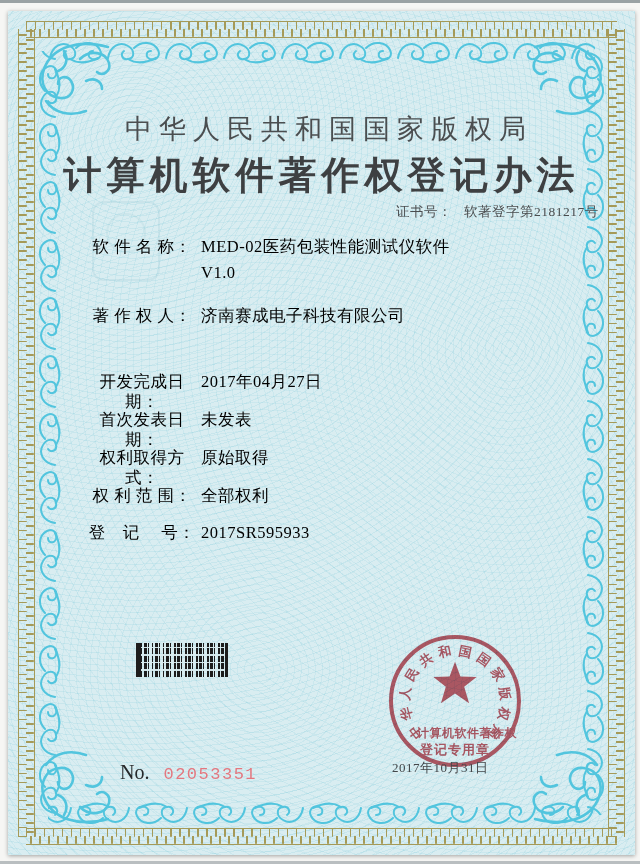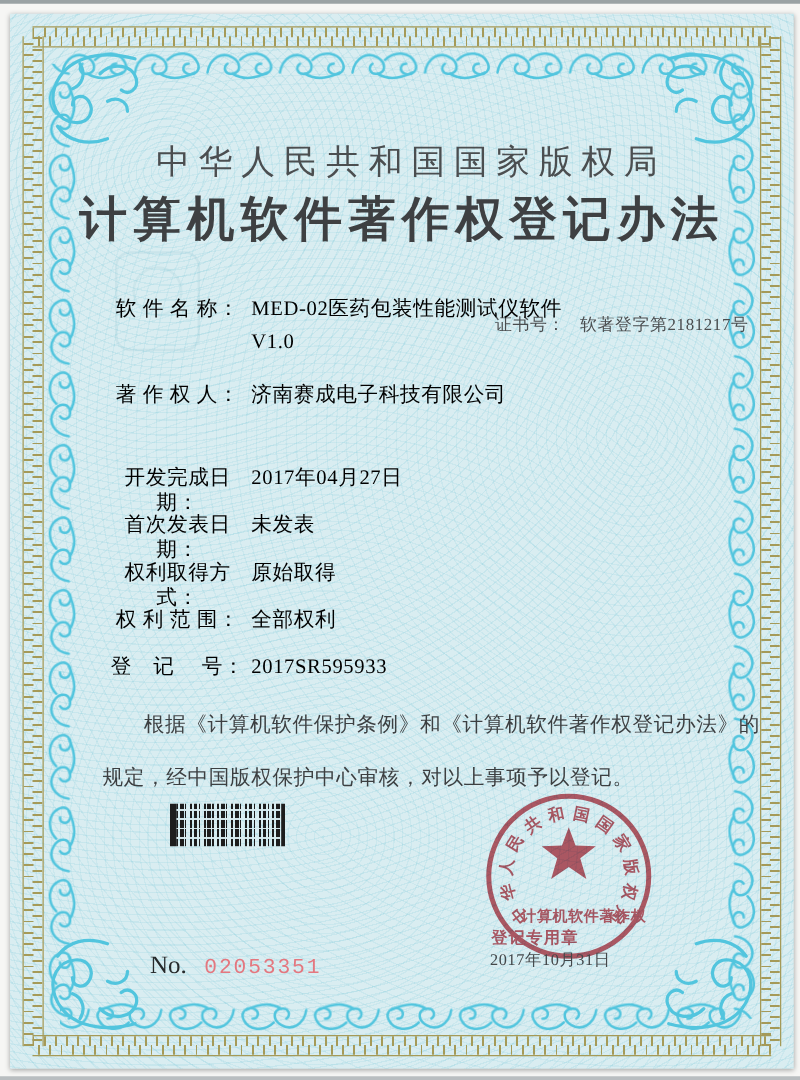--- a/index.html
+++ b/index.html
@@ -52,7 +52,7 @@
     letter-spacing:7px;color:#4b4e50;padding-left:15px;}
   .cert-title{left:0;right:0;top:139px;text-align:center;font-size:38px;font-weight:bold;
     letter-spacing:5px;color:#3e4042;}
-  .certno{top:192px;left:388px;font-size:13.5px;color:#4a4d4f;letter-spacing:.5px;margin-top:48px;}
+  .certno{top:192px;left:388px;font-size:13.5px;color:#4a4d4f;letter-spacing:.5px;}
   .certno .lbl{margin-right:12px;}
 
   .field{position:absolute;left:75px;font-size:16.5px;line-height:20px;letter-spacing:.5px;}

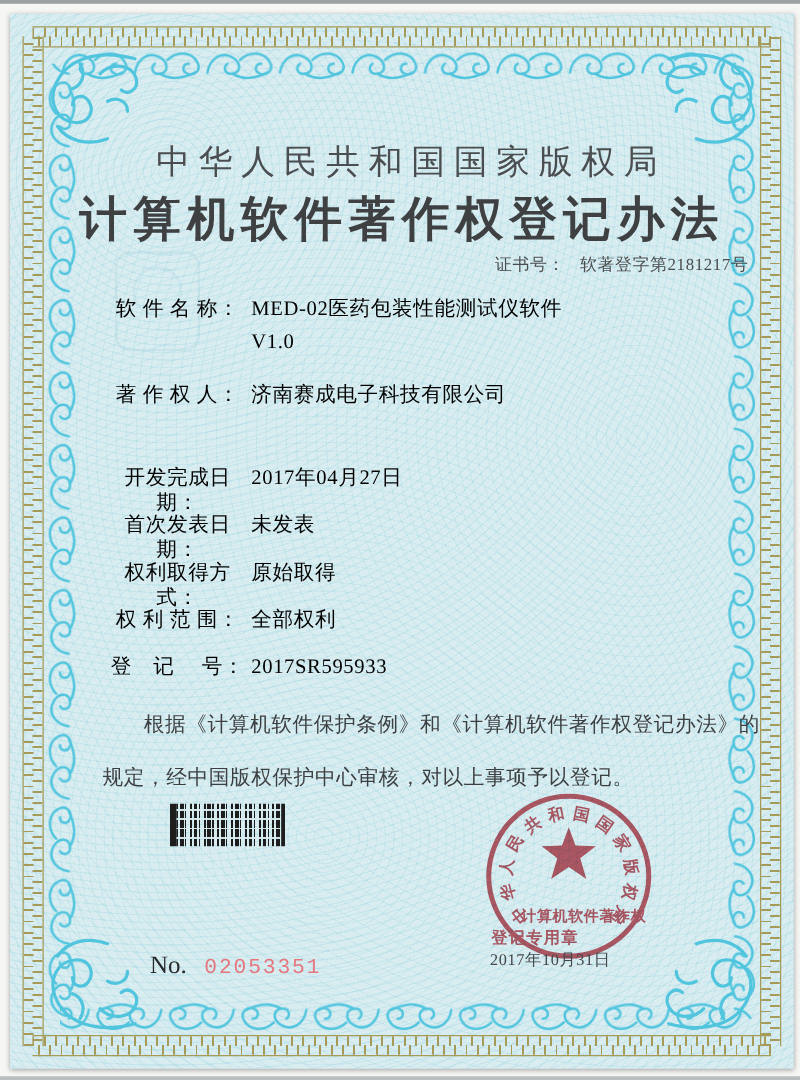--- a/index.html
+++ b/index.html
@@ -179,10 +179,6 @@
     <span class="flabel">登　记　 号：</span><span class="fvalue">2017SR595933</span>
   </div>
 
-  <div class="statement">
-    <div class="ln ln1">根据《计算机软件保护条例》和《计算机软件著作权登记办法》的</div>
-    <div class="ln">规定，经中国版权保护中心审核，对以上事项予以登记。</div>
-  </div>
 
   <div class="barcode"></div>
 

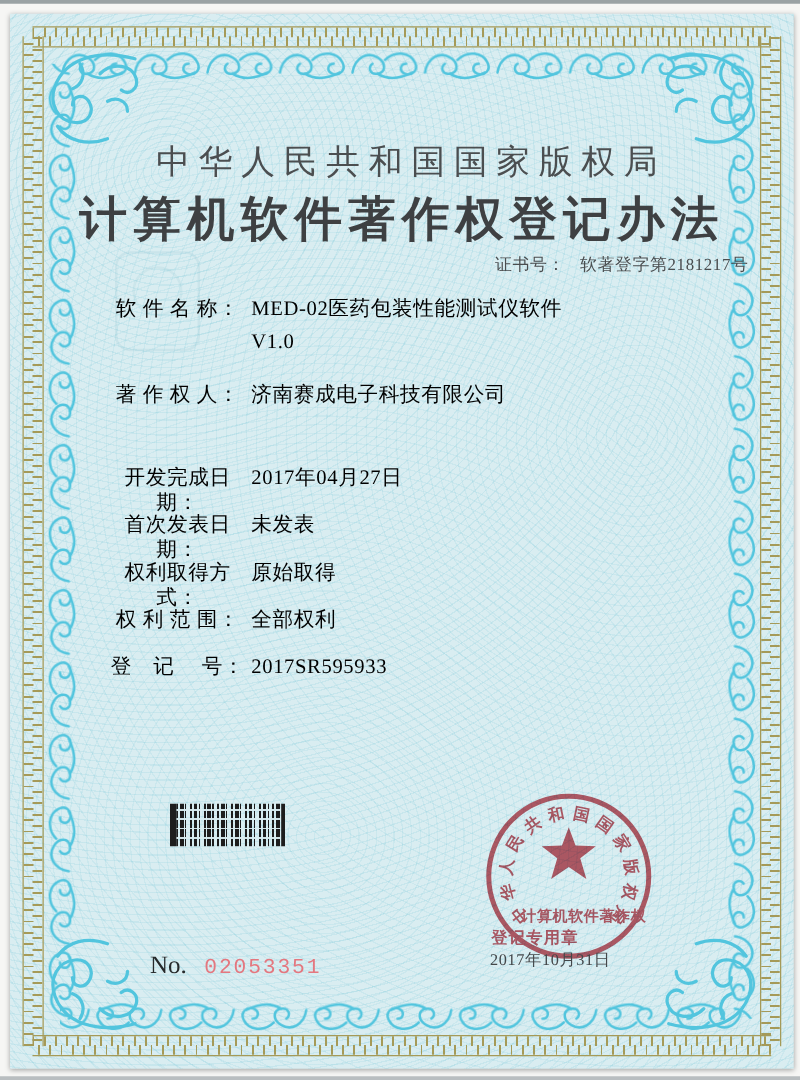--- a/index.html
+++ b/index.html
@@ -89,7 +89,7 @@
   .seal-star{position:absolute;left:50%;top:44px;transform:translate(-50%,-50%);}
   .seal-l1{position:absolute;left:0;right:0;top:86px;text-align:right;font-size:12px;
     font-weight:bold;color:#c24b57;letter-spacing:.5px;}
-  .seal-l2{position:absolute;left:0;right:0;top:102px;font-size:13px;
+  .seal-l2{position:absolute;left:0;right:0;top:102px;text-align:center;font-size:13px;
     font-weight:bold;color:#c24b57;letter-spacing:1px;}
   .issue-date{position:absolute;left:384px;top:748px;font-size:13px;color:#43474a;
     letter-spacing:.5px;}

